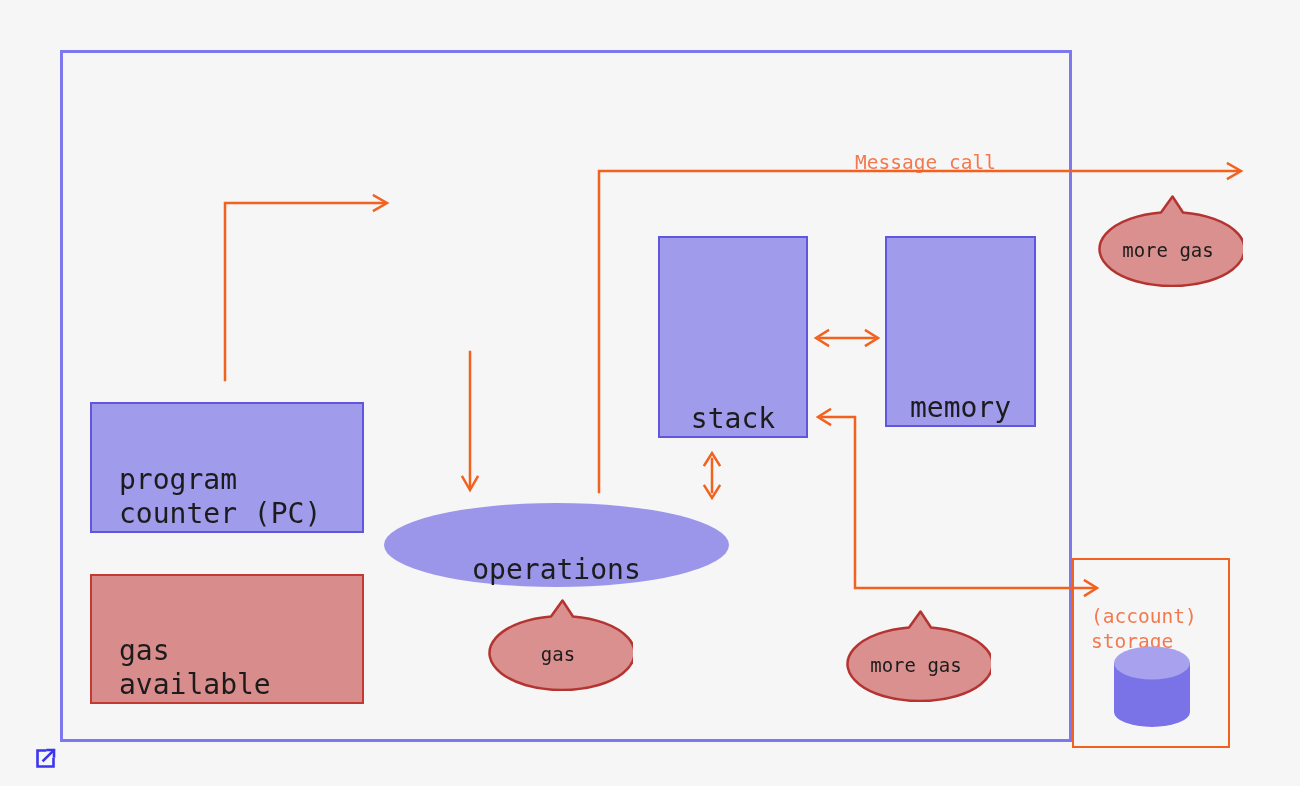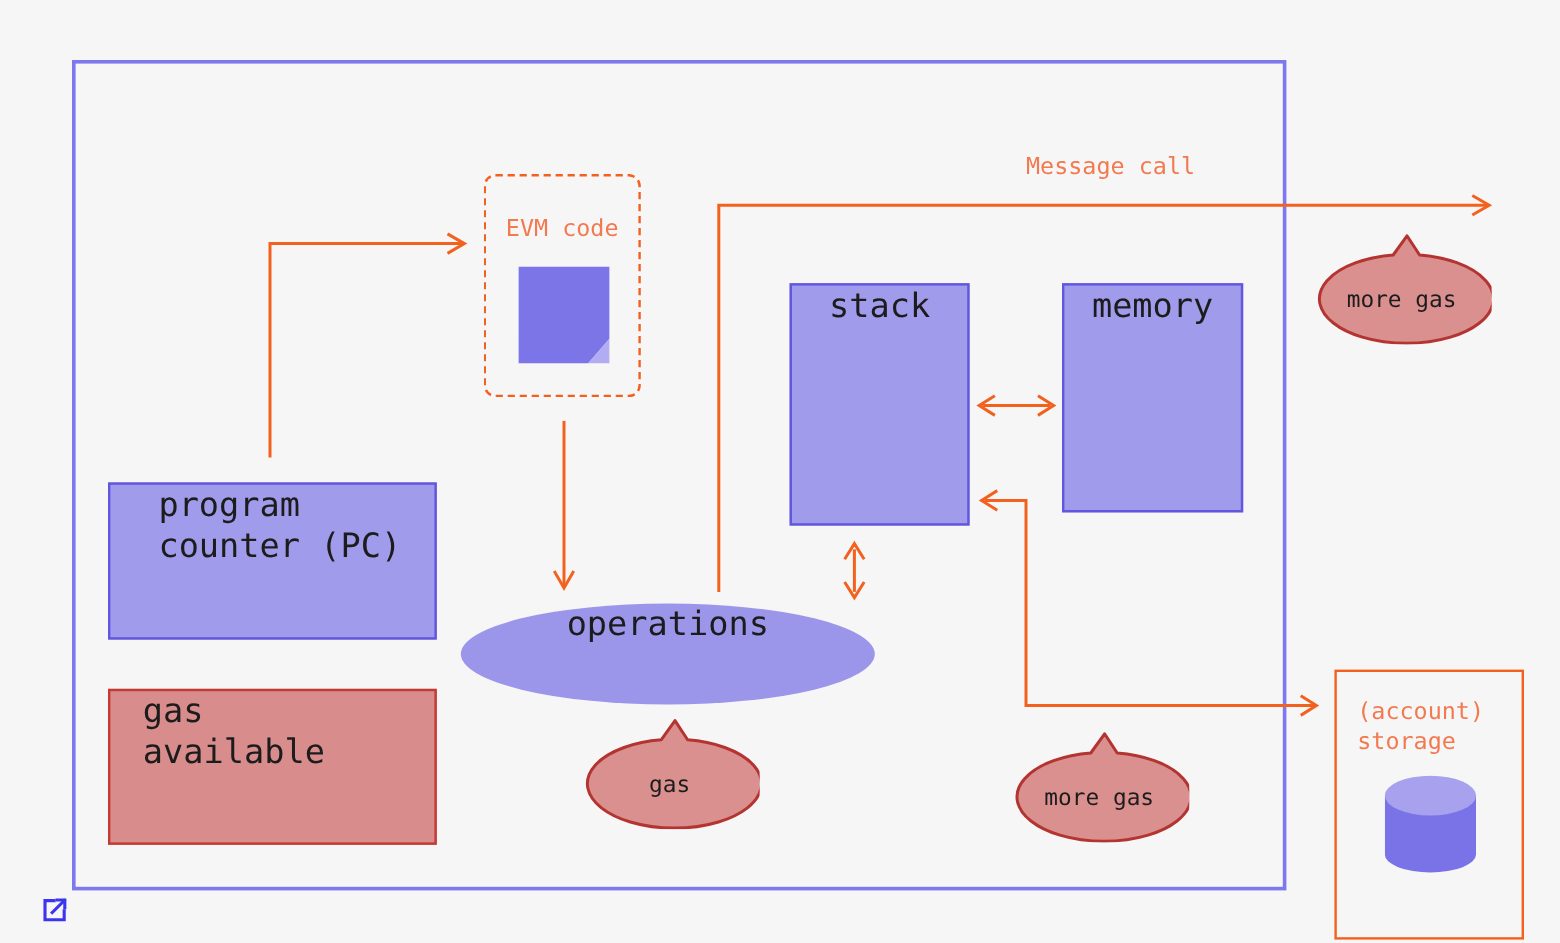--- a/index.html
+++ b/index.html
@@ -25,7 +25,7 @@
   }
   .pre{white-space:pre-line;}
   .biglabel{font-size:28px; line-height:34px;}
-  .smalllabel{font-size:19.5px; line-height:24px;}
+  .smalllabel{font-size:19.5px; line-height:24px;margin-top:24px;}
 
   .node{box-sizing:border-box; display:flex; align-items:flex-start;}
   .pc-box{left:90px; top:402px; width:274px; height:131px;

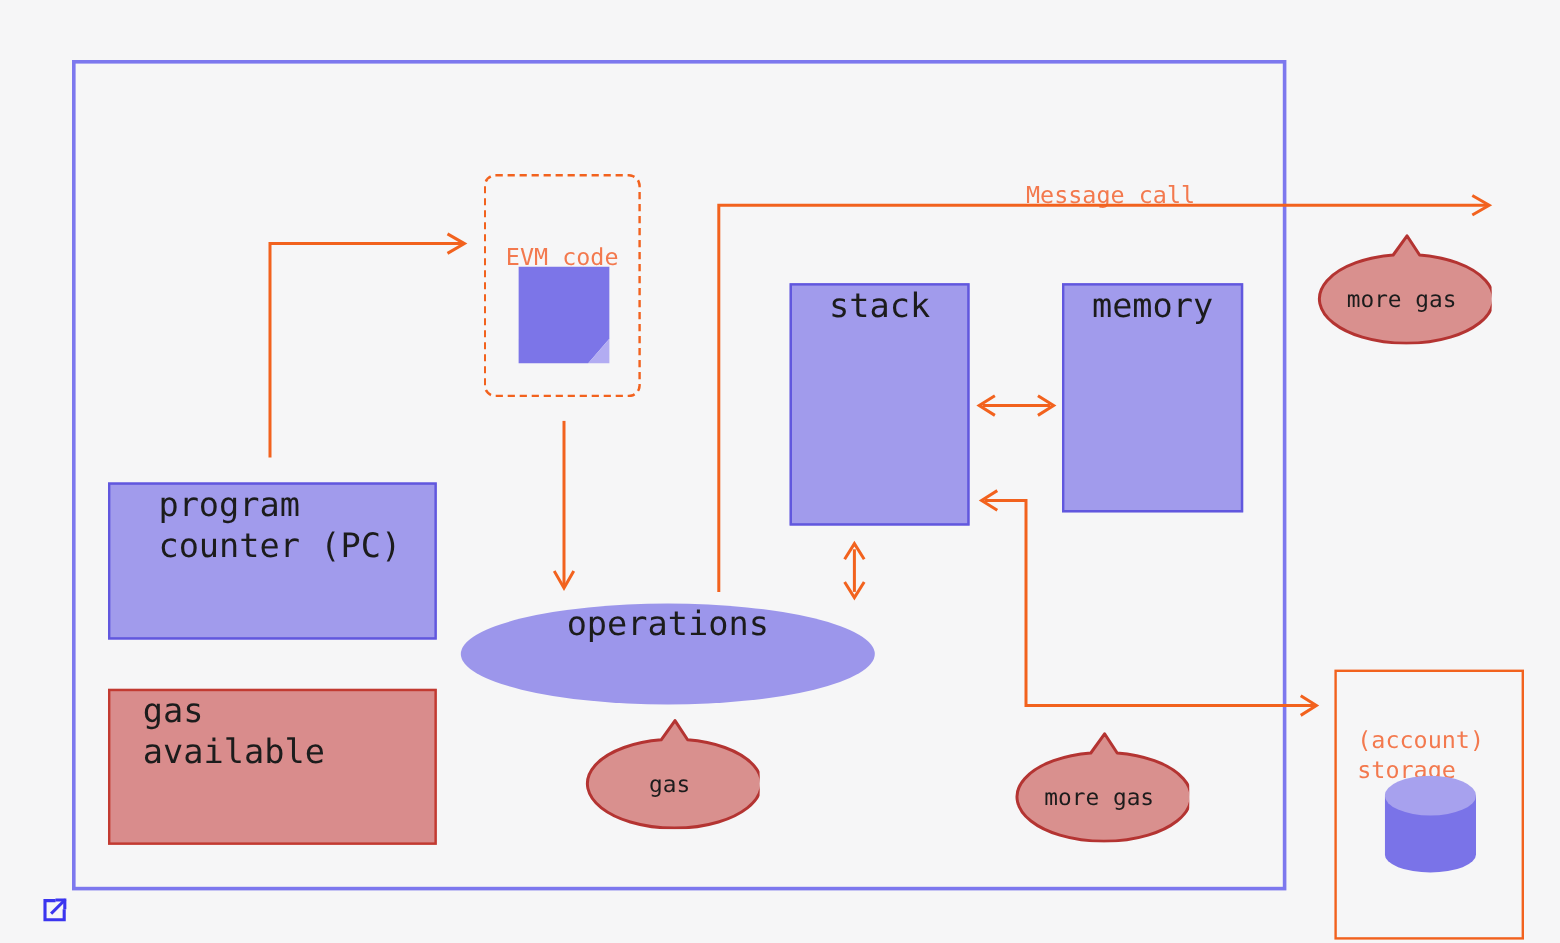--- a/index.html
+++ b/index.html
@@ -73,15 +73,6 @@
 
   <div class="abs msg-label smalllabel">Message call</div>
 
-  <div class="abs evm-box">
-    <div class="lbl smalllabel">EVM code</div>
-    <span class="doc">
-      <svg width="76" height="81" viewBox="0 0 76 81">
-        <path d="M0 0 H76 V60 L58 81 H0 Z" fill="#7c75e8"></path>
-        <path d="M76 60 L58 81 L76 81 Z" fill="#b2acf2"></path>
-      </svg>
-    </span>
-  </div>
 
   <div class="abs node pc-box">
     <div class="biglabel pre">program

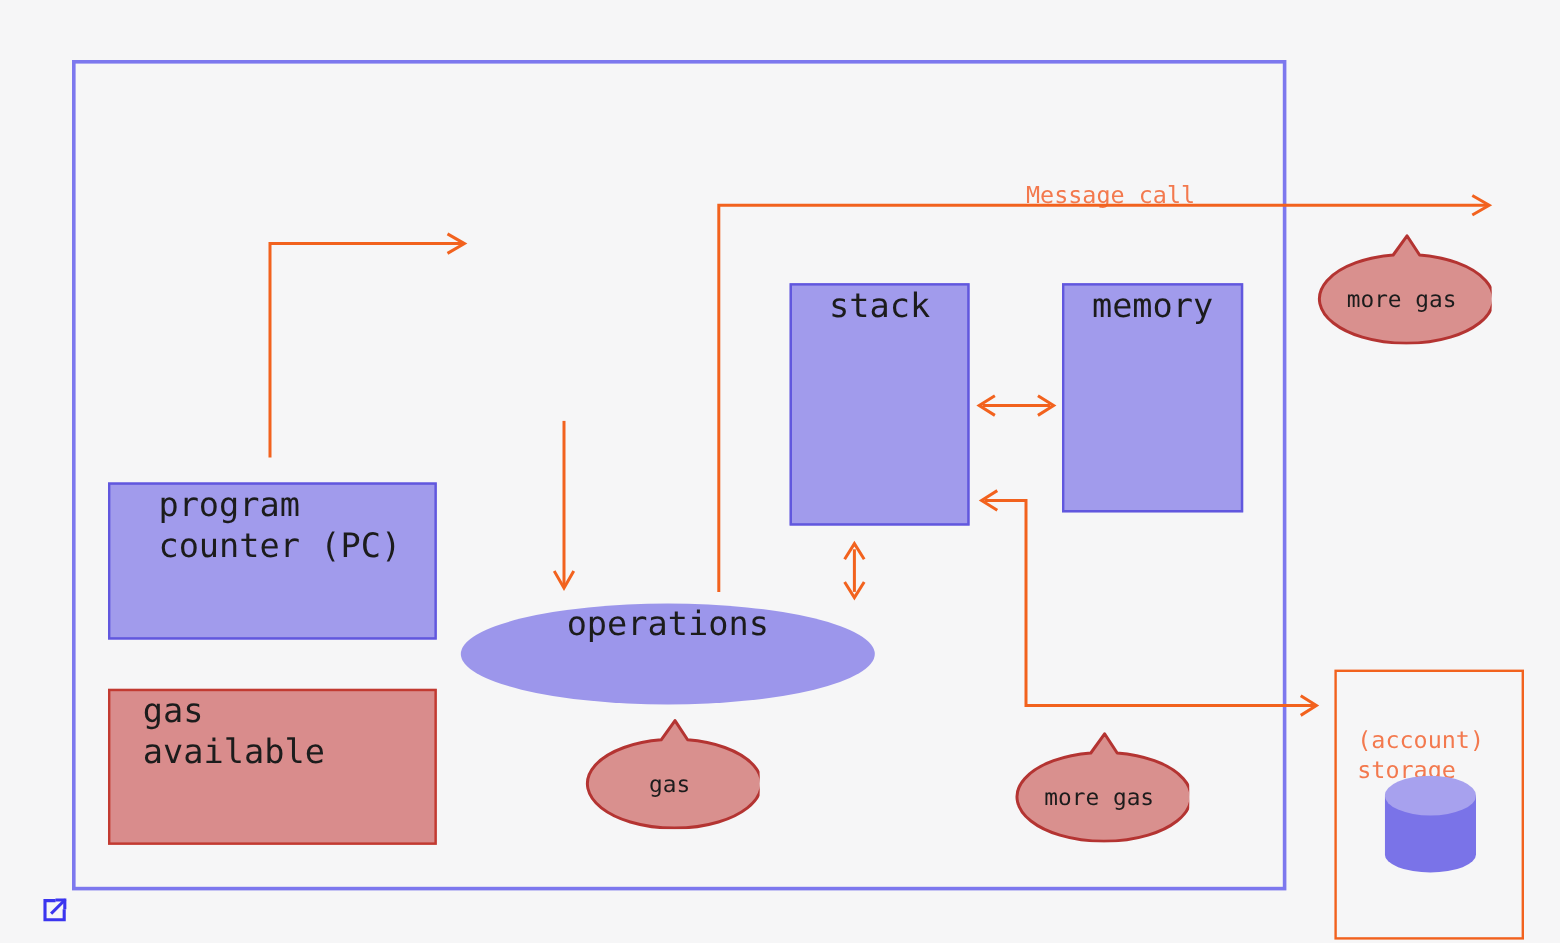--- a/index.html
+++ b/index.html
@@ -27,7 +27,7 @@
   .biglabel{font-size:28px; line-height:34px;}
   .smalllabel{font-size:19.5px; line-height:24px;margin-top:24px;}
 
-  .node{box-sizing:border-box; display:flex; align-items:flex-start;}
+  .node{box-sizing:border-box; display:flex; align-items:flex-end;}
   .pc-box{left:90px; top:402px; width:274px; height:131px;
     background:var(--boxfill); border:2.5px solid var(--boxbrd); padding-left:40px;}
   .gas-box{left:90px; top:574px; width:274px; height:130px;

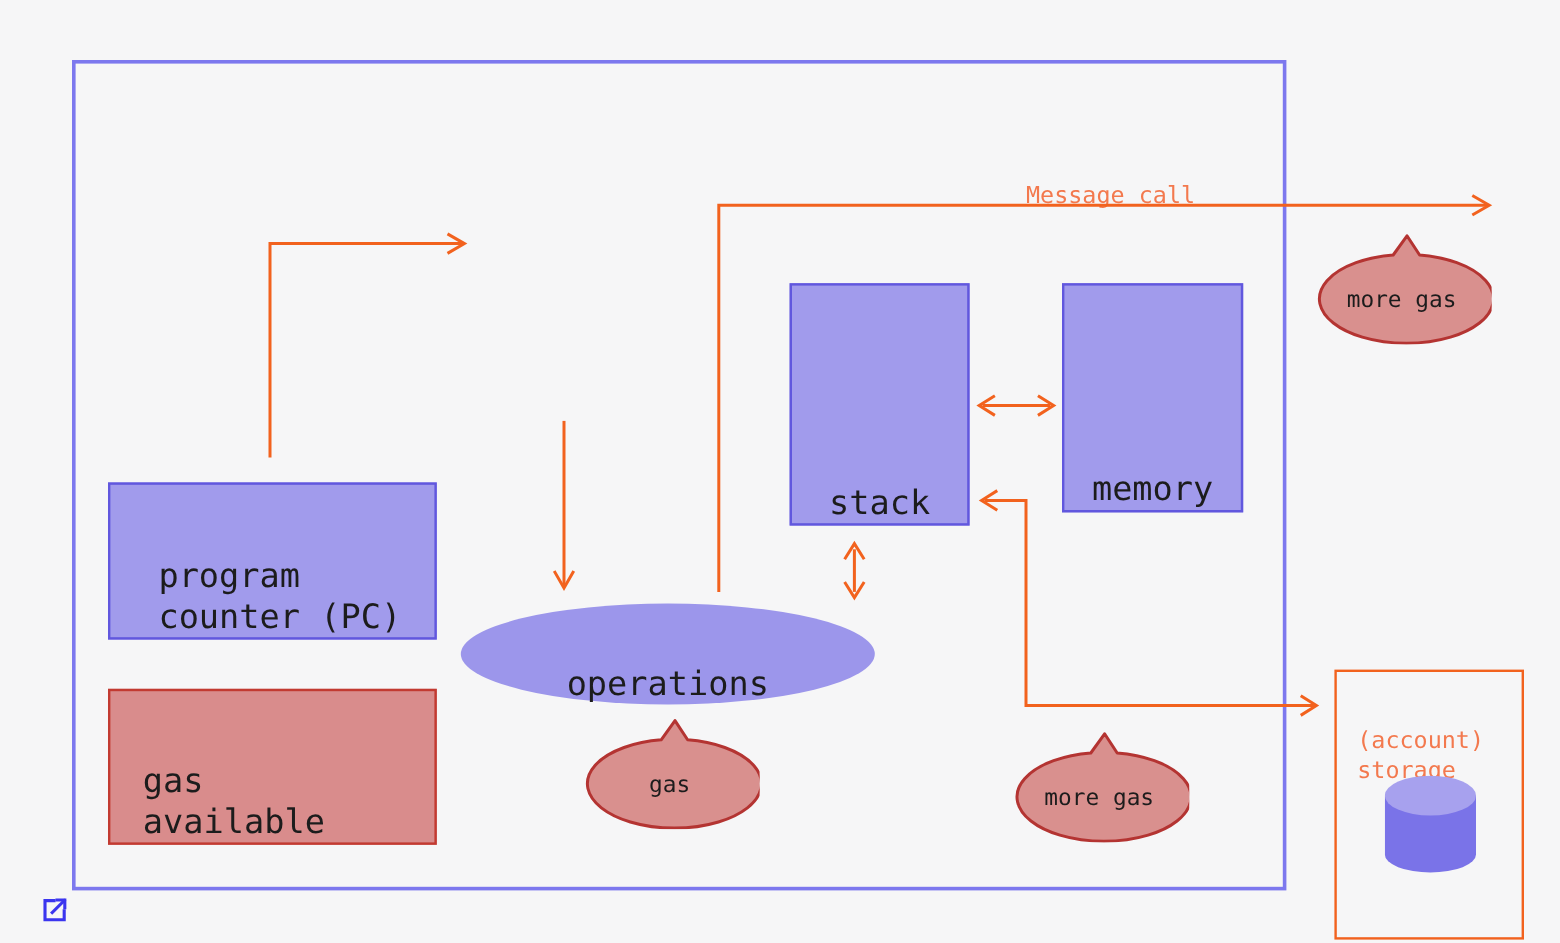--- a/index.html
+++ b/index.html
@@ -29,7 +29,7 @@
 
   .node{box-sizing:border-box; display:flex; align-items:flex-end;}
   .pc-box{left:90px; top:402px; width:274px; height:131px;
-    background:var(--boxfill); border:2.5px solid var(--boxbrd); padding-left:40px;}
+    background:var(--boxfill); border:2.5px solid var(--boxbrd); padding-left:27px;}
   .gas-box{left:90px; top:574px; width:274px; height:130px;
     background:var(--gasfill); border:2.5px solid var(--gasbrd); padding-left:27px;}
   .stack-box{left:658px; top:236px; width:150px; height:202px;

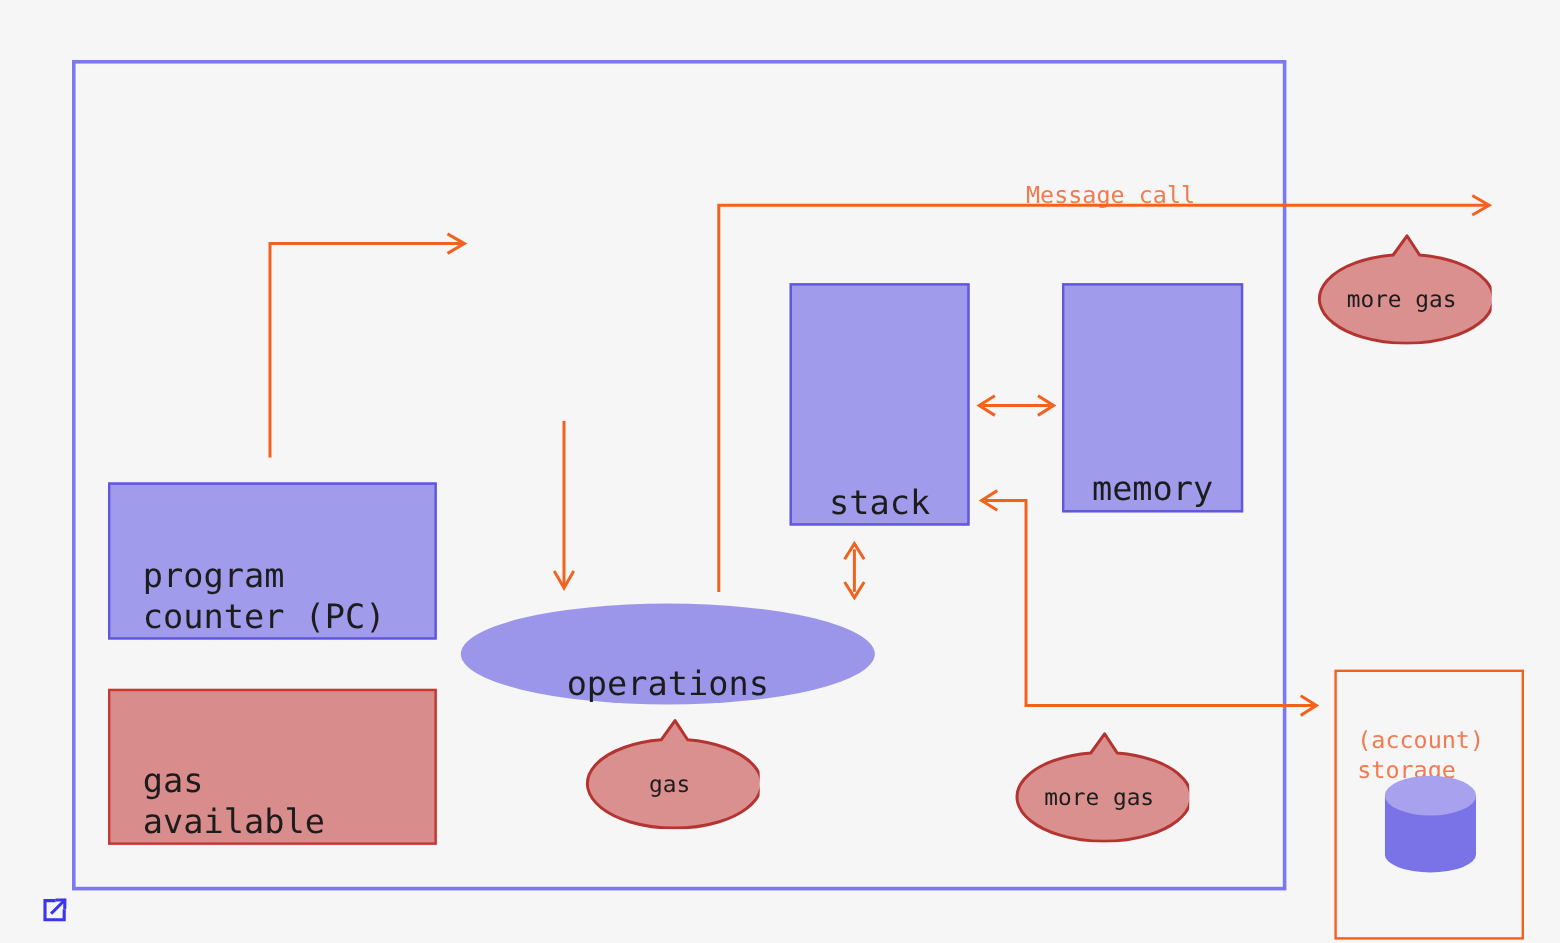--- a/index.html
+++ b/index.html
@@ -45,7 +45,7 @@
     text-align:center; color:var(--orange-text);}
   .evm-box .doc{position:absolute; left:27px; top:75px;}
 
-  .storage-box{left:1112px; top:558px; width:158px; height:225px;
+  .storage-box{left:1072px; top:558px; width:158px; height:190px;
     border:2.5px solid var(--orange); box-sizing:border-box;}
   .storage-box .lbl{position:absolute; left:17px; top:20px;
     color:var(--orange-text); line-height:25px;}

